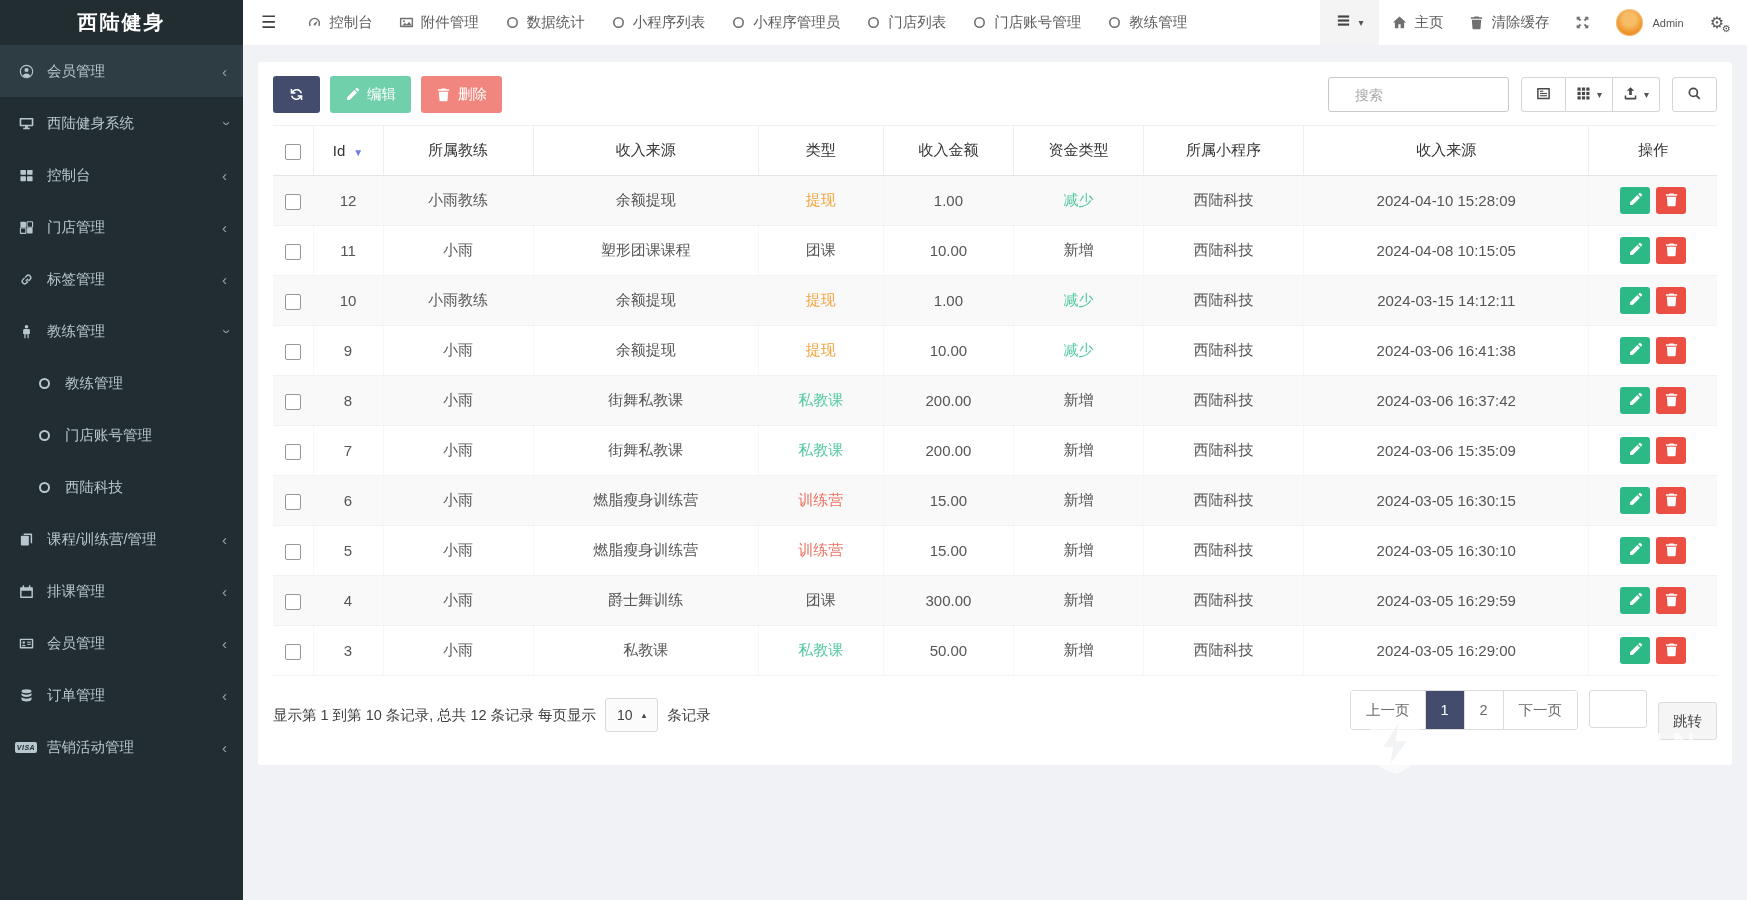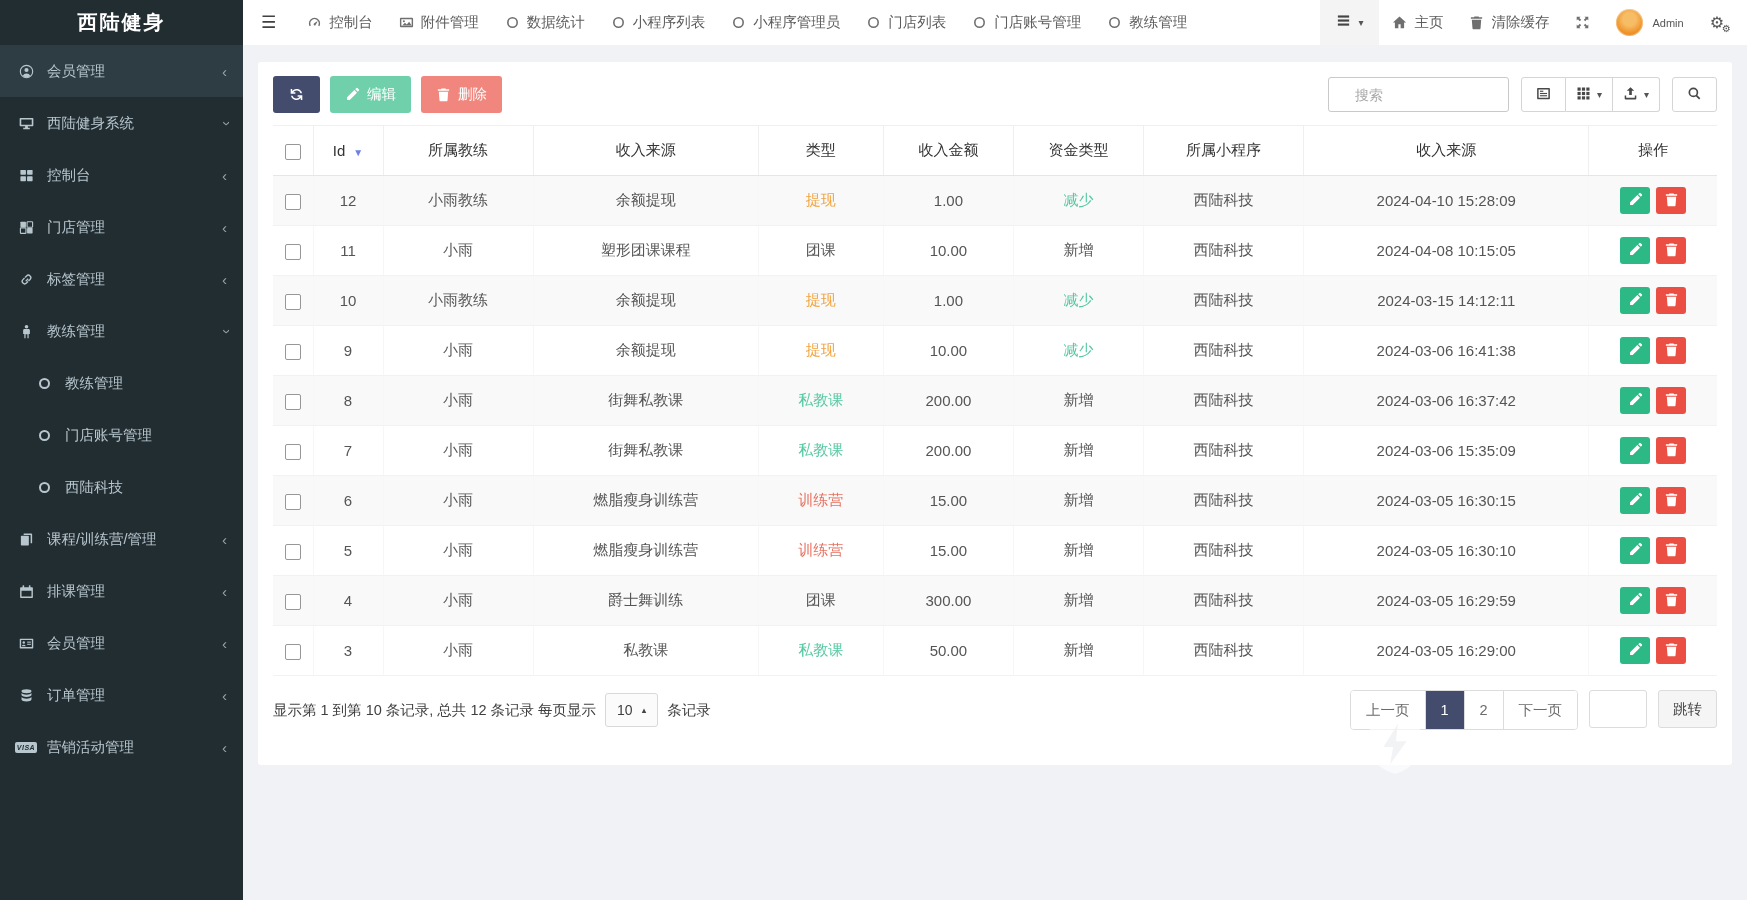--- a/index.html
+++ b/index.html
@@ -98,7 +98,7 @@
   .pbtn.active { background:#434c6d; color:#fff; }
   .jump-input { width:58px; height:38px; border:1px solid #dcdcdc; border-radius:3px; margin-left:11px; outline:none; padding:0 8px; font-size:14px;}
   .jump-btn { height:38px; padding:0 14px; background:#f5f5f5; border:1px solid #dcdcdc;
-    border-radius:3px; margin-left:11px; color:#454545; font-size:14.5px; cursor:pointer; }
+    border-radius:3px; margin-left:11px; color:#454545; font-size:14.5px; cursor:pointer;margin-top:12px; }
 
   
   .watermark { position:absolute; right:42px; bottom:22px; display:flex; align-items:center; gap:15px;

